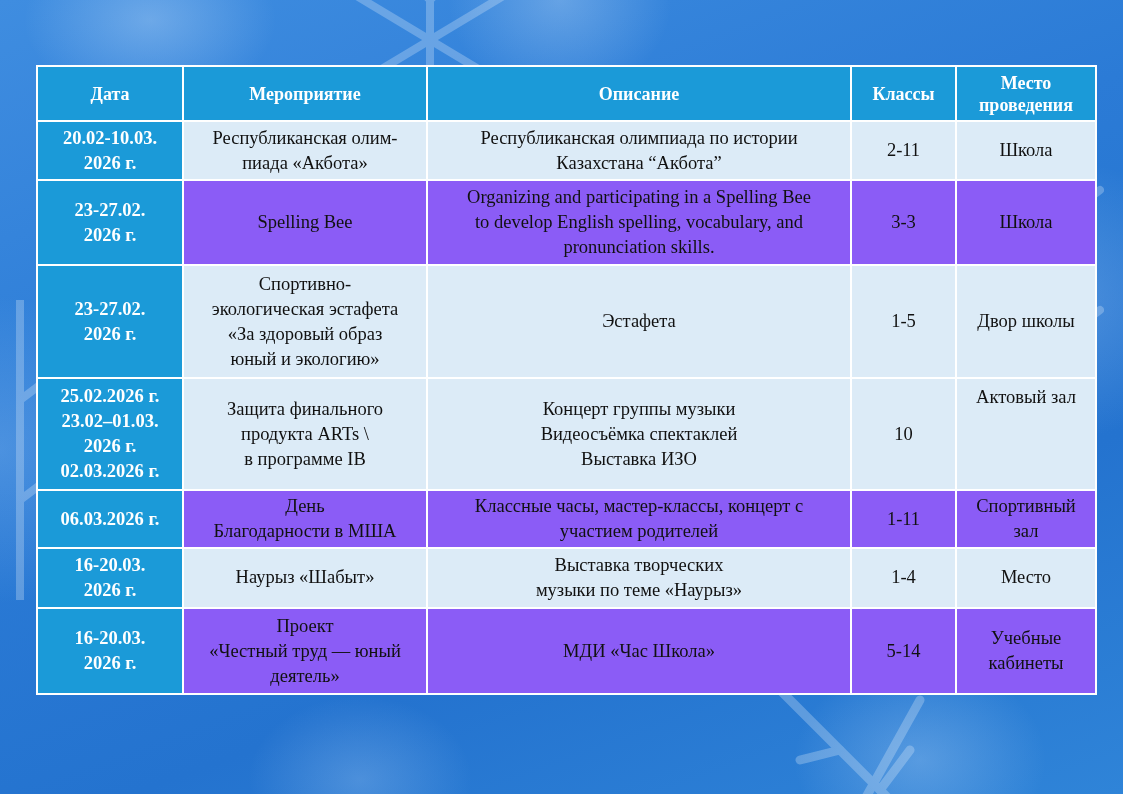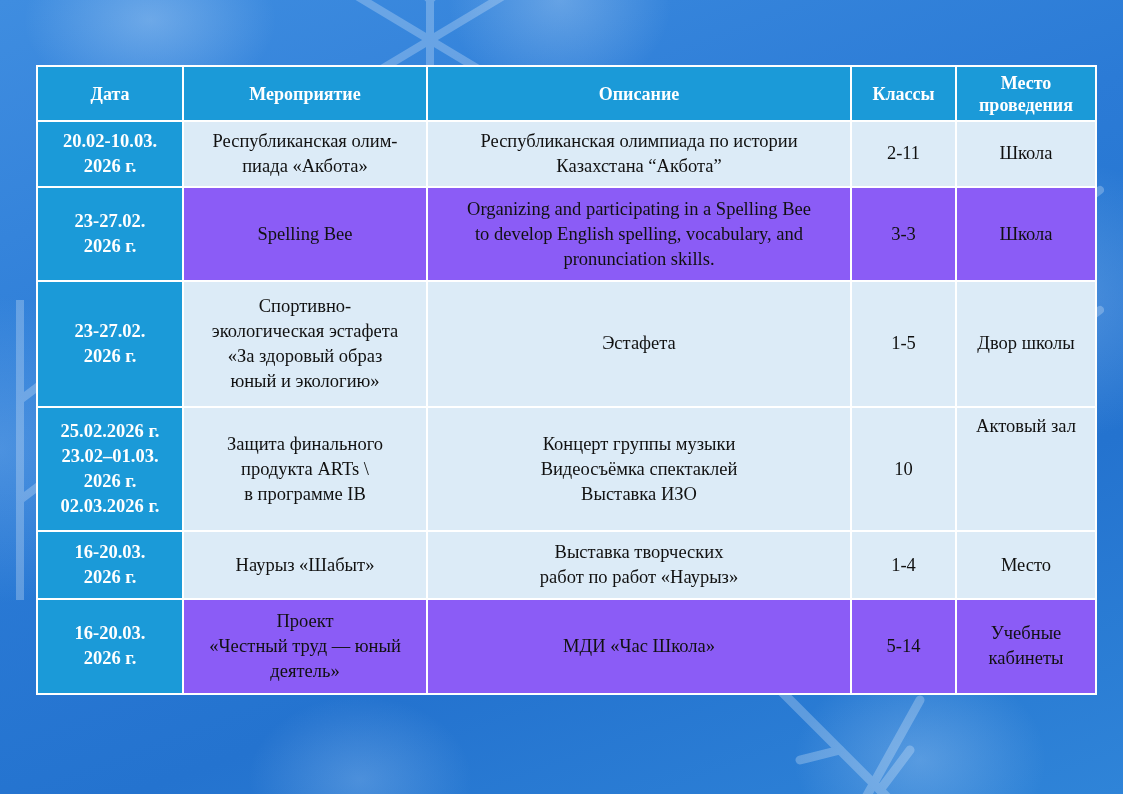--- a/index.html
+++ b/index.html
@@ -145,6 +145,16 @@
         <td>10</td>
         <td class="top" style="padding-top:6px">Актовый зал</td>
       </tr>
+      <tr class="dark" style="height:52px">
+        <td class="date">06.03.2026 г.</td>
+        <td>День
+Благодарности в МША</td>
+        <td>Классные часы, мастер-классы, концерт с
+участием родителей</td>
+        <td>1-11</td>
+        <td>Спортивный
+зал</td>
+      </tr>
       <tr class="light" style="height:55px">
         <td class="date">16-20.03.
 2026 г.</td>

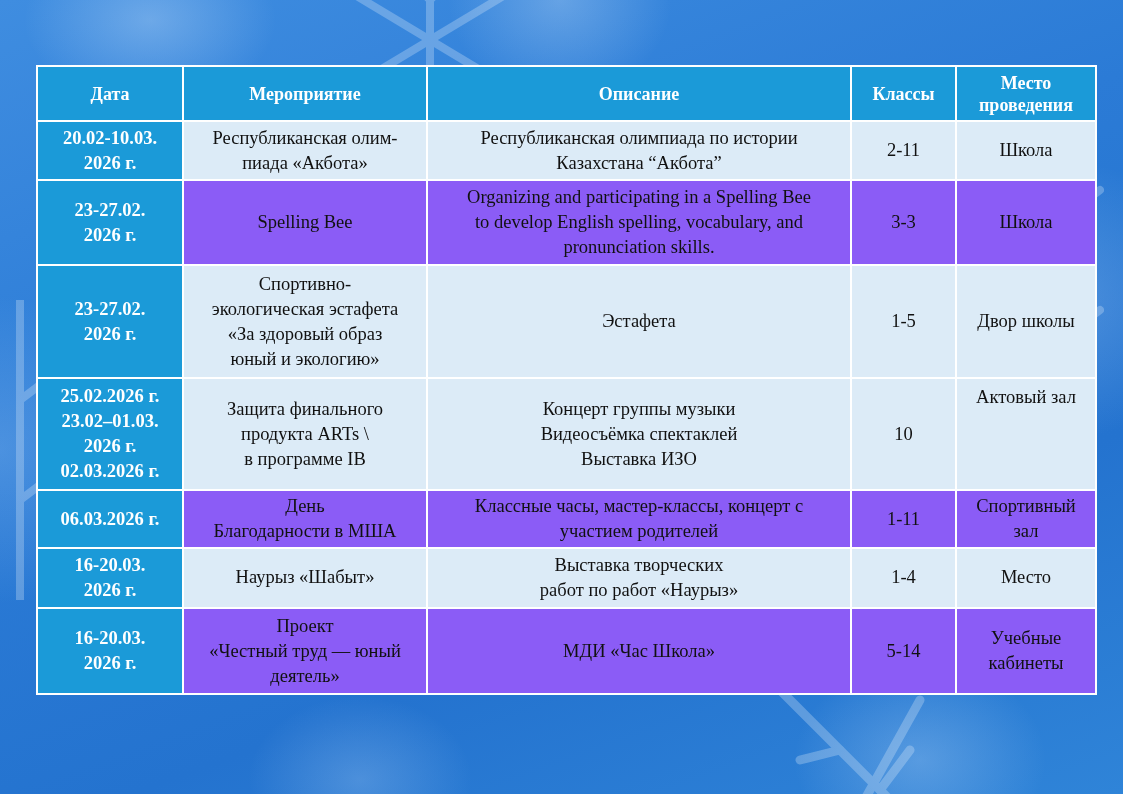--- a/index.html
+++ b/index.html
@@ -160,7 +160,7 @@
 2026 г.</td>
         <td>Наурыз «Шабыт»</td>
         <td>Выставка творческих
-работ по работ «Наурыз»</td>
+музыки по теме «Наурыз»</td>
         <td>1-4</td>
         <td>Место</td>
       </tr>

